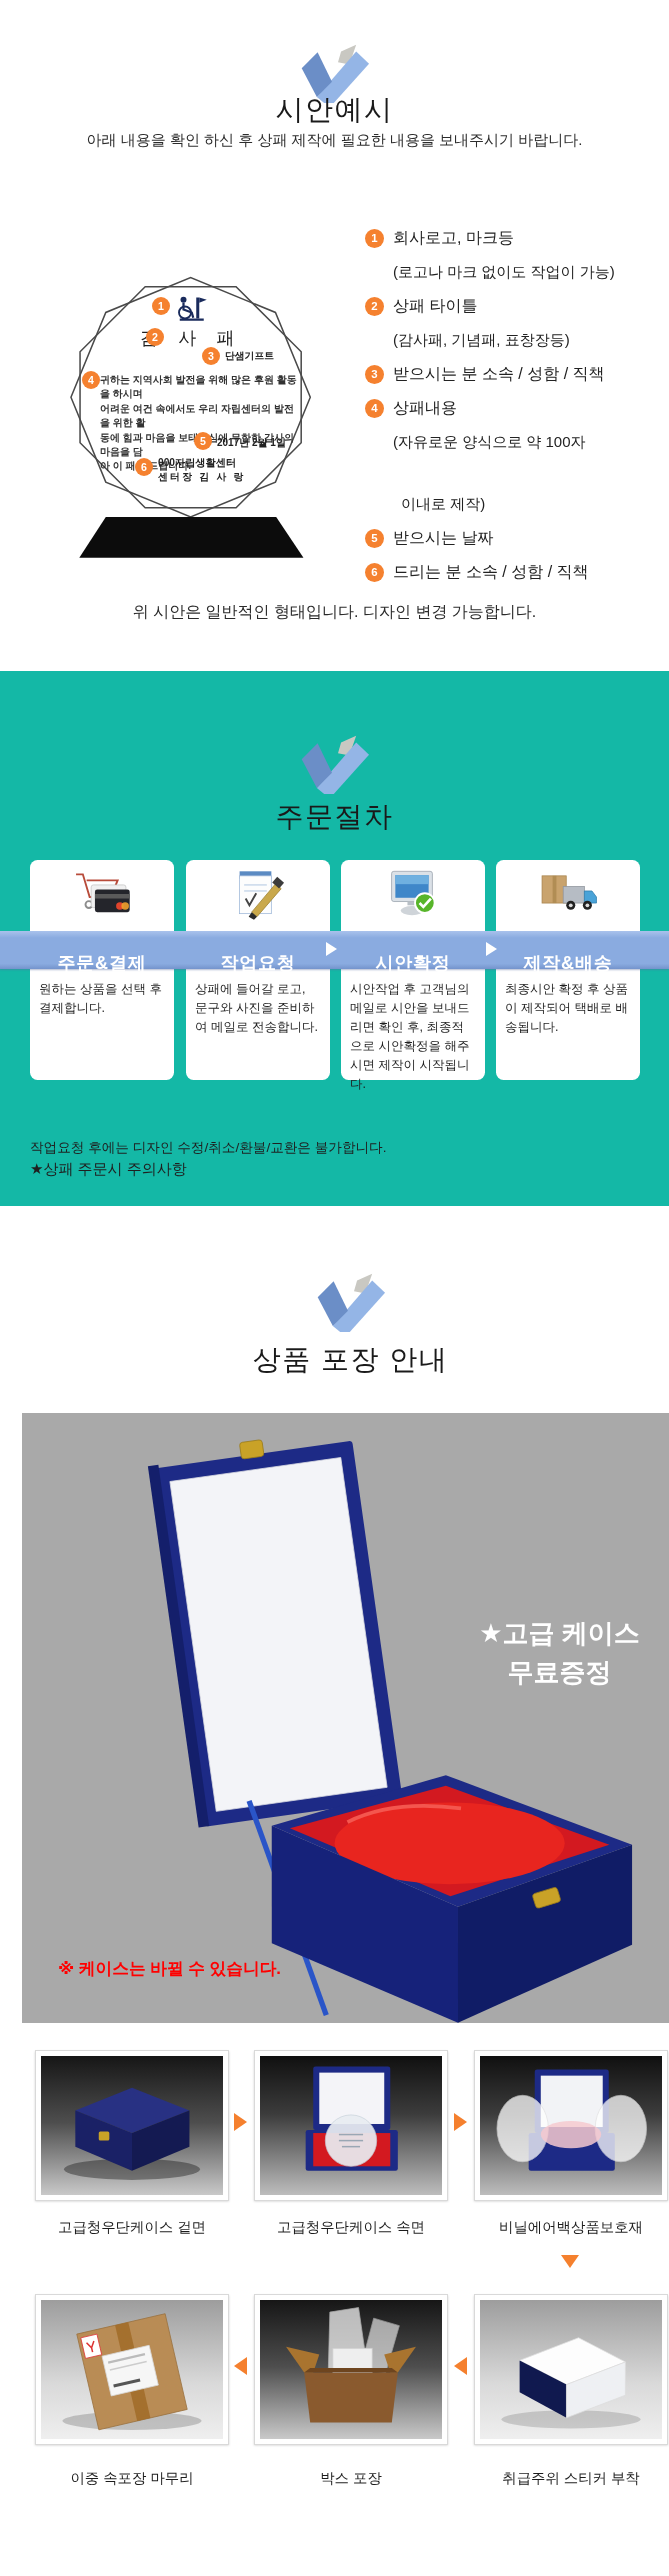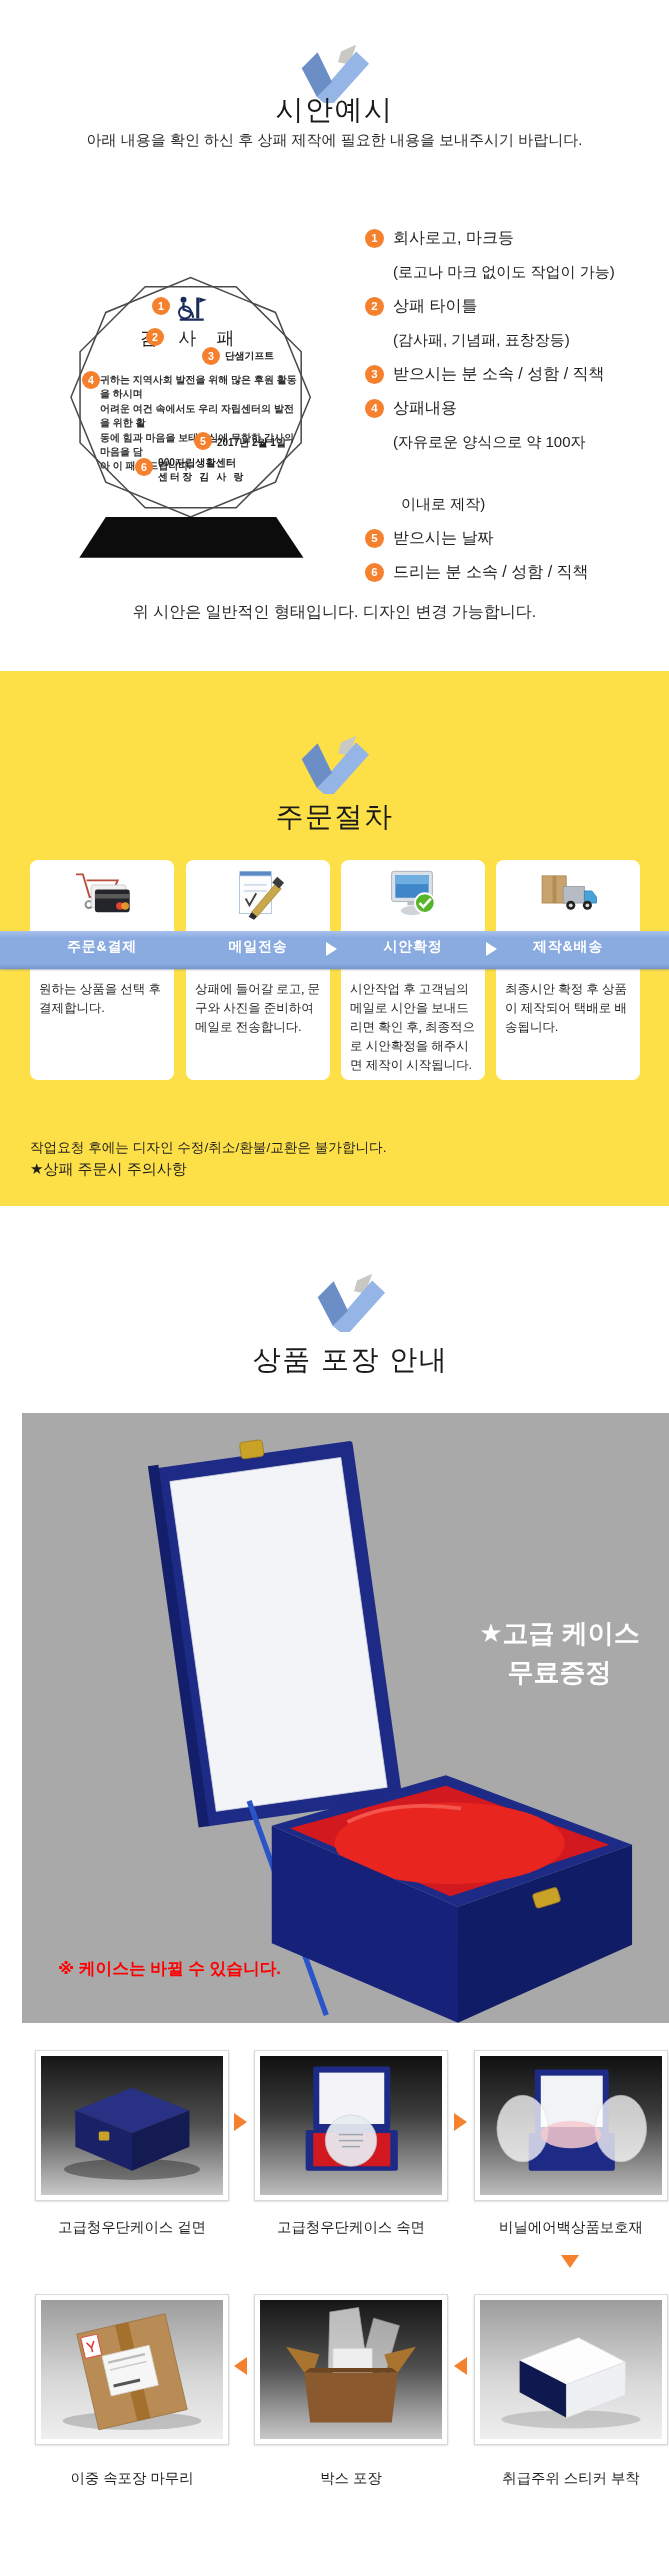--- a/index.html
+++ b/index.html
@@ -30,7 +30,7 @@
   .li.sub{padding-left:28px;height:34px;align-items:center;font-size:15px;}
 
   
-  .sec2{left:0;top:671px;width:669px;height:535px;background:#fde047;}
+  .sec2{left:0;top:671px;width:669px;height:535px;background:#14b8a6;}
   .cards{position:absolute;top:189px;left:0;width:669px;height:258px;font-family:Liberation Serif, serif;}
   .card{position:absolute;top:0;width:144px;height:220px;background:#fff;border-radius:7.6px;}
   .card .icon-zone{height:71px;display:flex;align-items:center;justify-content:center;}

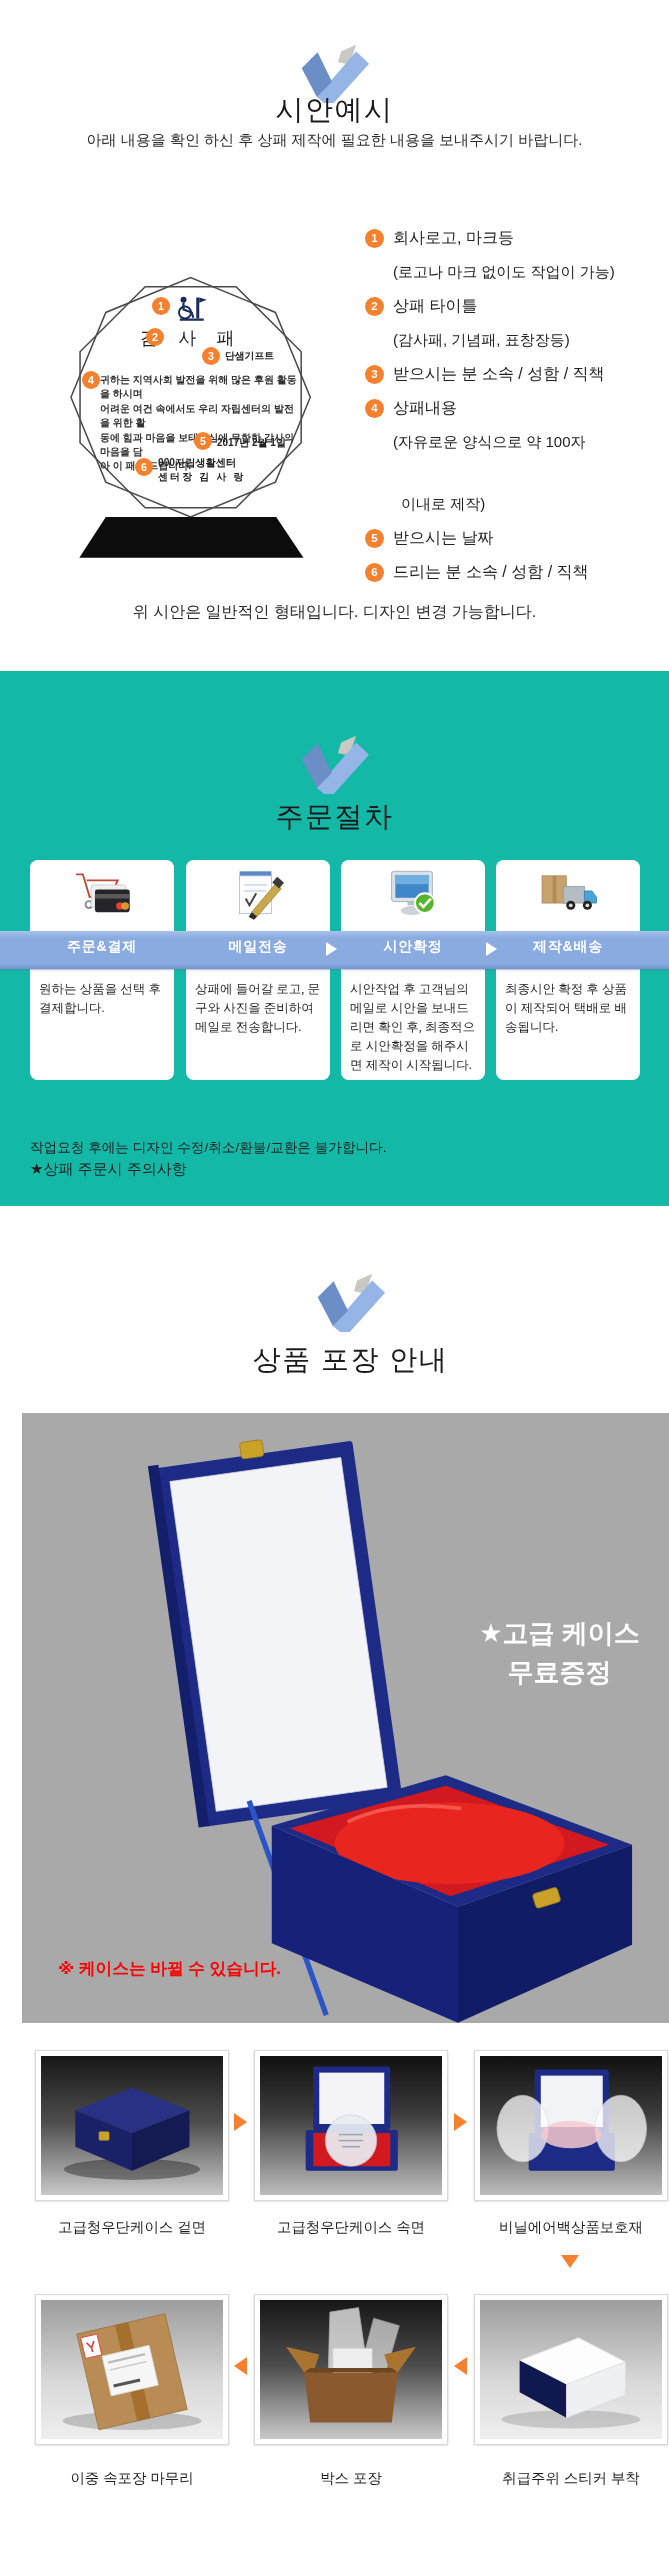--- a/index.html
+++ b/index.html
@@ -38,8 +38,8 @@
   .band{position:absolute;top:260px;left:0;width:669px;height:38px;
         background:linear-gradient(180deg,#a9c2ec 0%,#8aabe0 18%,#8aabe0 86%,#7493cc 100%);
         box-shadow:0 1.5px 1.5px rgba(90,110,160,.35);}
-  .band-label{position:absolute;top:0;height:32px;display:flex;align-items:center;justify-content:center;
-              color:#fff;font-size:14px;font-weight:bold;letter-spacing:0.8px;}
+  .band-label{position:absolute;top:16px;height:32px;display:flex;align-items:center;justify-content:center;
+              color:#fff;font-size:18px;font-weight:bold;letter-spacing:0.8px;}
   .tri-r-w{width:0;height:0;border-left:11.4px solid #fff;border-top:7.6px solid transparent;border-bottom:7.6px solid transparent;}
   .notice-t{font-size:15px;color:#1f1f1f;margin-top:48px;}
   .notice-b{font-size:13.6px;color:#1f1f1f;}

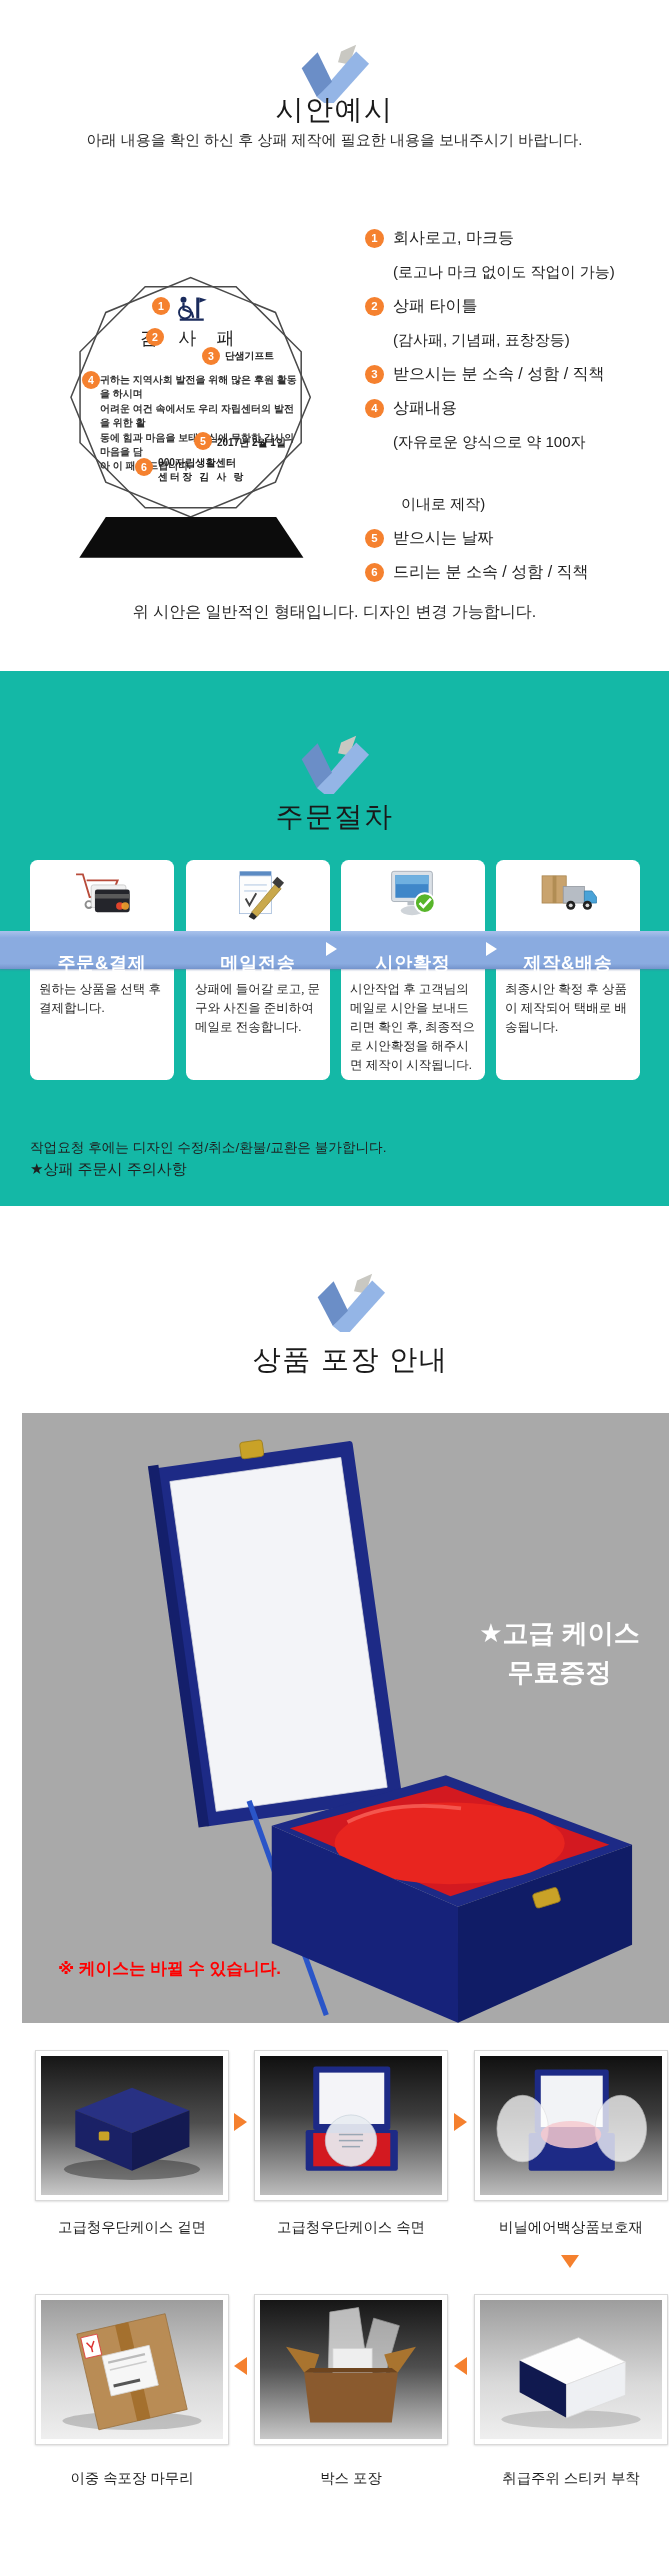--- a/index.html
+++ b/index.html
@@ -218,7 +218,7 @@
 
     <div class="band">
       <div class="band-label" style="left:30px;width:144px;">주문&amp;결제</div>
-      <div class="band-label" style="left:186px;width:144px;">메일전송</div>
+      <div class="band-label" style="left:186px;width:144px;">작업요청</div>
       <div class="abs tri-r-w" style="left:326px;top:11.4px;"></div>
       <div class="band-label" style="left:341px;width:144px;">시안확정</div>
       <div class="abs tri-r-w" style="left:486px;top:11.4px;"></div>

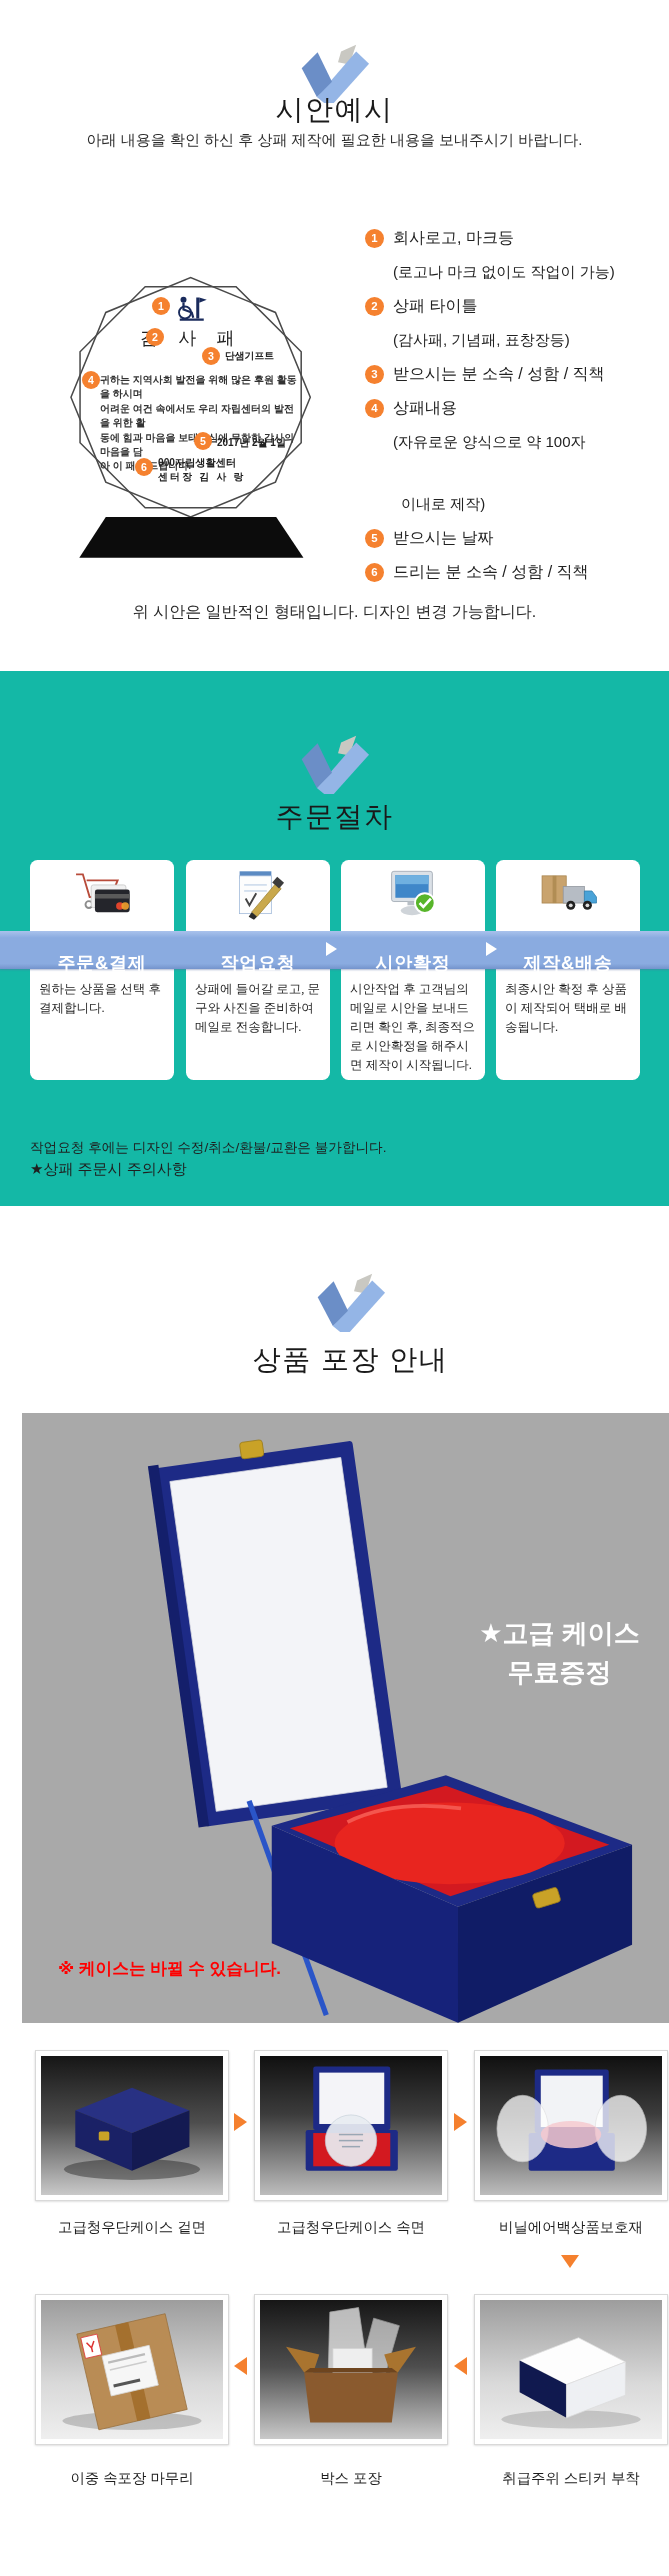--- a/index.html
+++ b/index.html
@@ -31,7 +31,7 @@
 
   
   .sec2{left:0;top:671px;width:669px;height:535px;background:#14b8a6;}
-  .cards{position:absolute;top:189px;left:0;width:669px;height:258px;font-family:Liberation Serif, serif;}
+  .cards{position:absolute;top:189px;left:0;width:669px;height:258px;}
   .card{position:absolute;top:0;width:144px;height:220px;background:#fff;border-radius:7.6px;}
   .card .icon-zone{height:71px;display:flex;align-items:center;justify-content:center;}
   .card .desc{margin-top:38px;padding:10.6px 9px 0 9px;font-size:12.5px;line-height:19px;color:#1f1f1f;}

